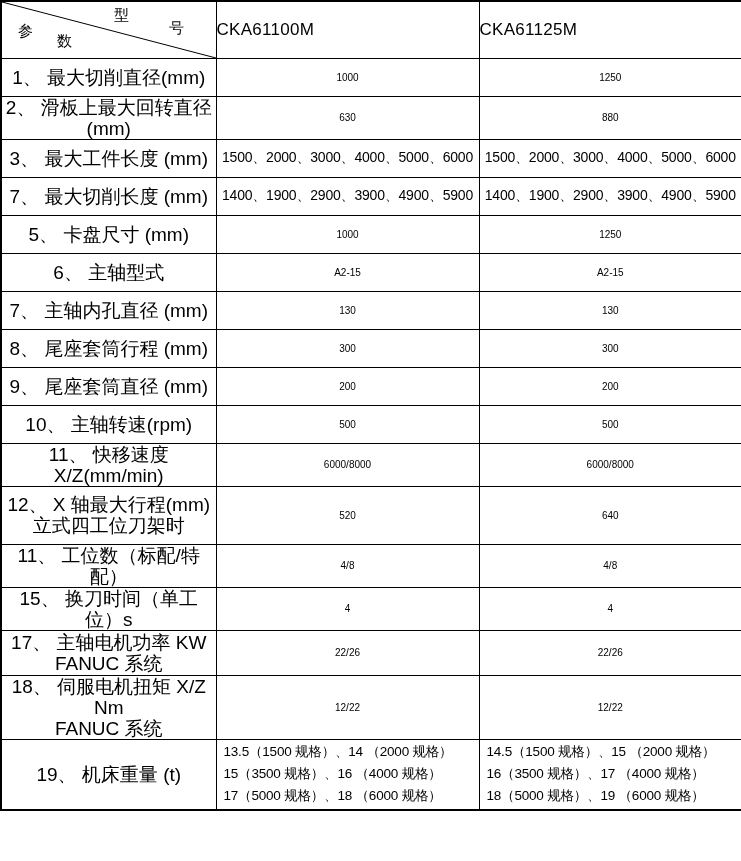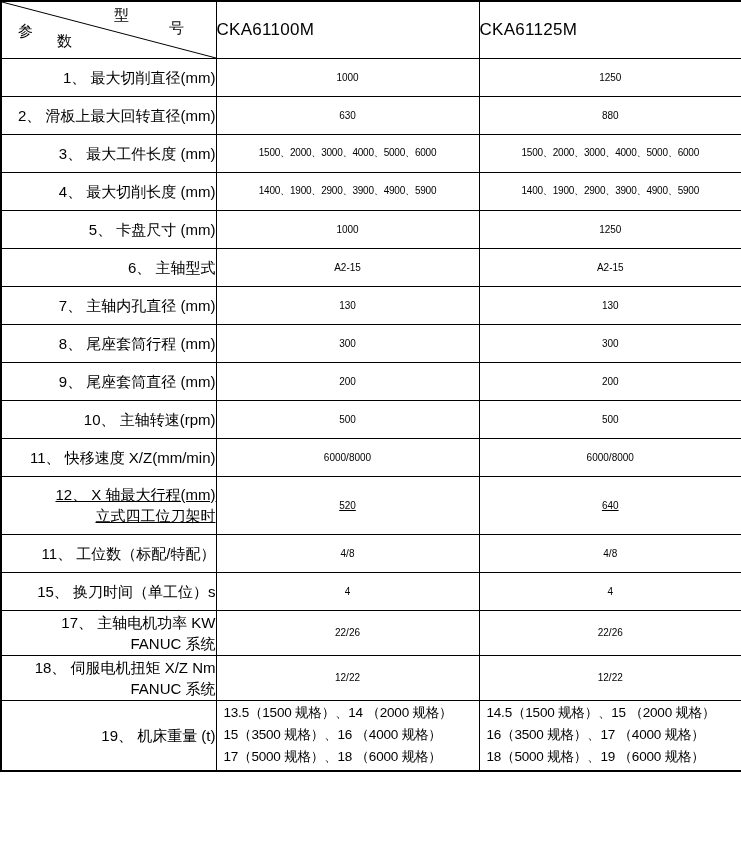--- a/index.html
+++ b/index.html
@@ -48,9 +48,9 @@
   .pos-shu  { left: 55px;  top: 31px; }
 
   td.label {
-    text-align: right;
+    text-align: center;
     padding-left: 8px;
-    font-size: 15px;
+    font-size: 19px;
     line-height: 21px;
   }
   td.label .l2 { }

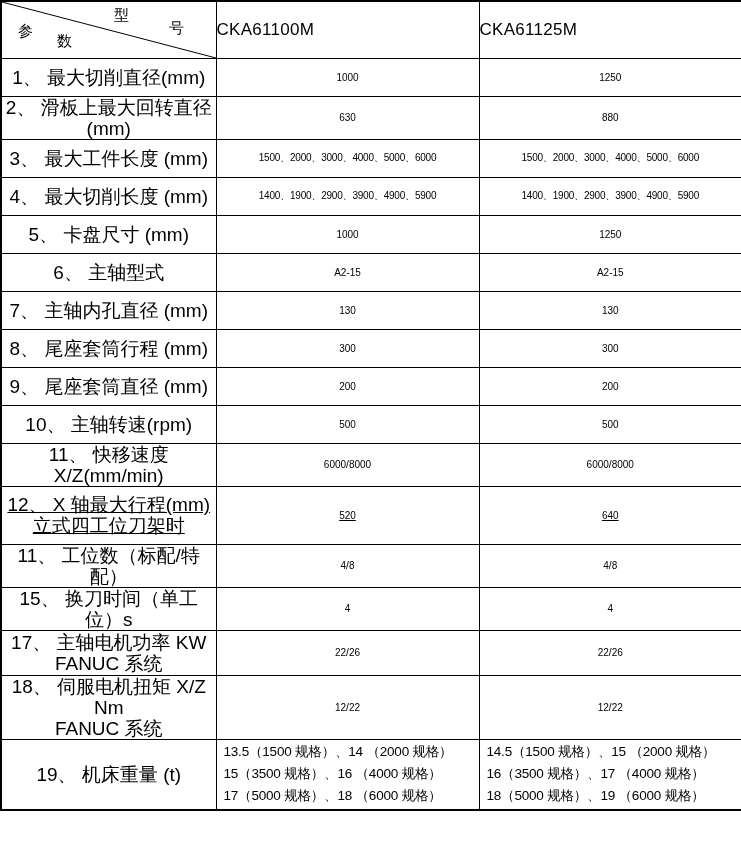--- a/index.html
+++ b/index.html
@@ -65,7 +65,7 @@
     font-size: 10px;
     white-space: nowrap;
   }
-  td.val.list { font-size: 10px; letter-spacing: -0.2px; }
+  td.val.list { font-size: 14px; letter-spacing: -0.2px; }
   td.val.left {
     text-align: left;
     padding-left: 7px;

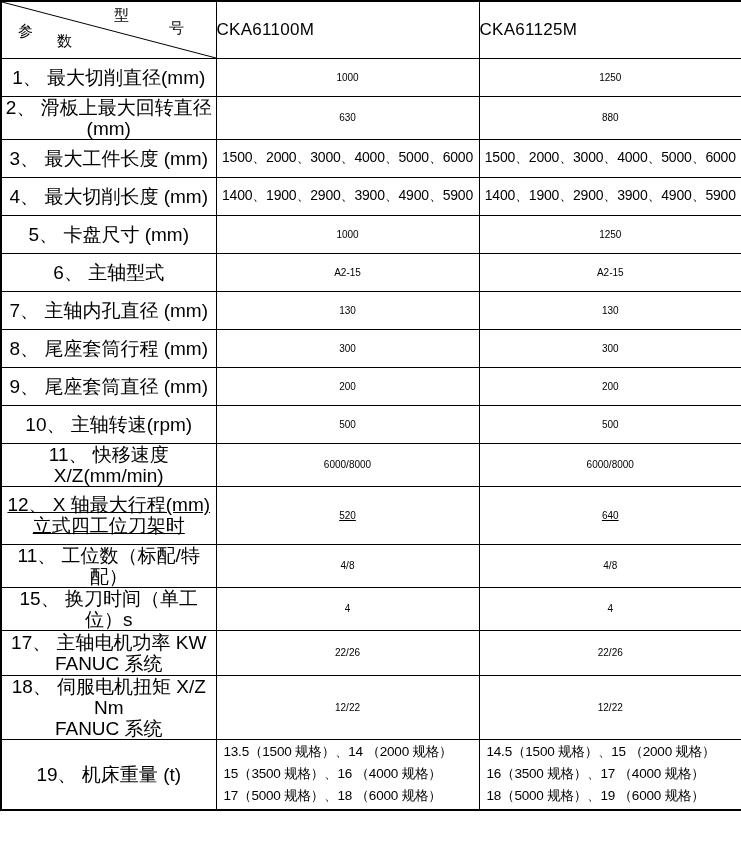--- a/index.html
+++ b/index.html
@@ -115,7 +115,7 @@
     <td class="val list">1500、2000、3000、4000、5000、6000</td>
   </tr>
   <tr class="r-std">
-    <td class="label">4、 最大切削长度 (mm)</td>
+    <td class="label">7、 最大切削长度 (mm)</td>
     <td class="val list">1400、1900、2900、3900、4900、5900</td>
     <td class="val list">1400、1900、2900、3900、4900、5900</td>
   </tr>

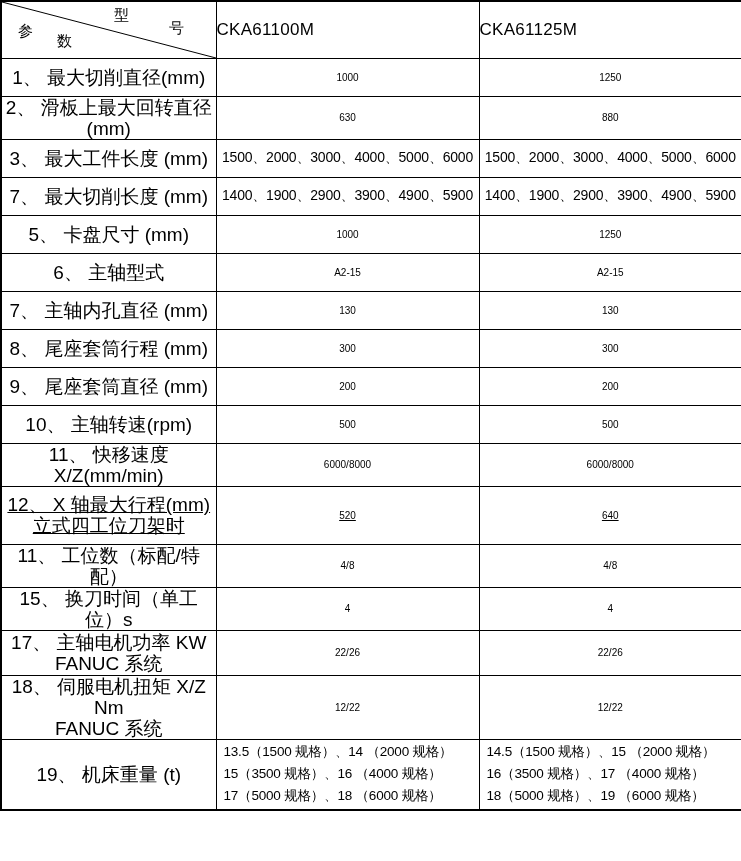--- a/index.html
+++ b/index.html
@@ -24,7 +24,7 @@
   }
   tr.hdr { height: 57px; }
   tr.r-std  { height: 38px; }
-  tr.r-tall { height: 58px; text-decoration: underline; }
+  tr.r-tall { height: 58px; }
   tr.r-med  { height: 45px; }
   tr.r-last { height: 71px; }
 

